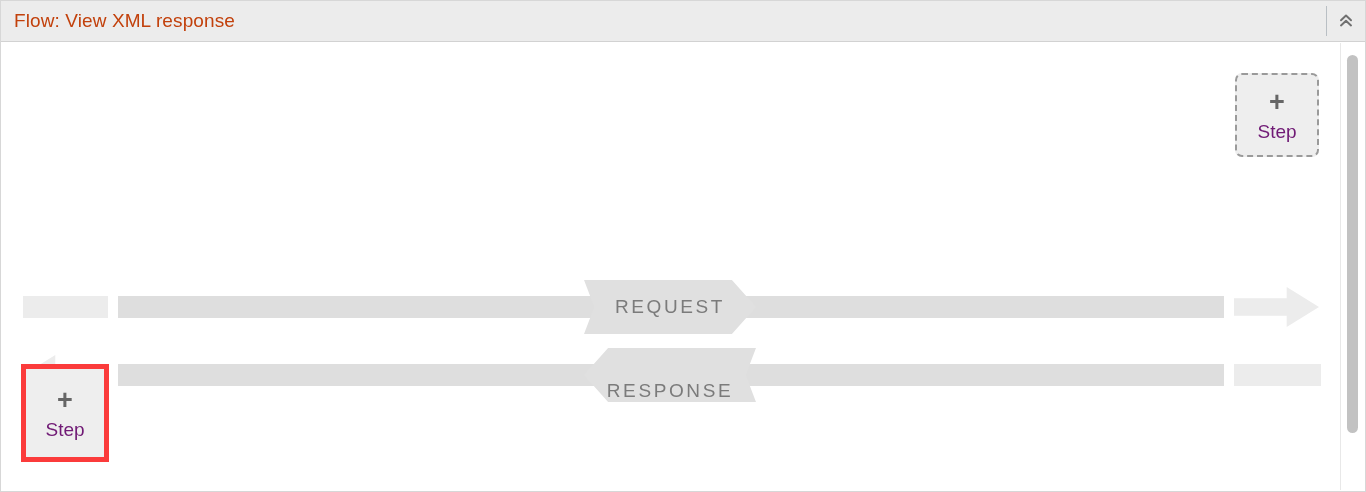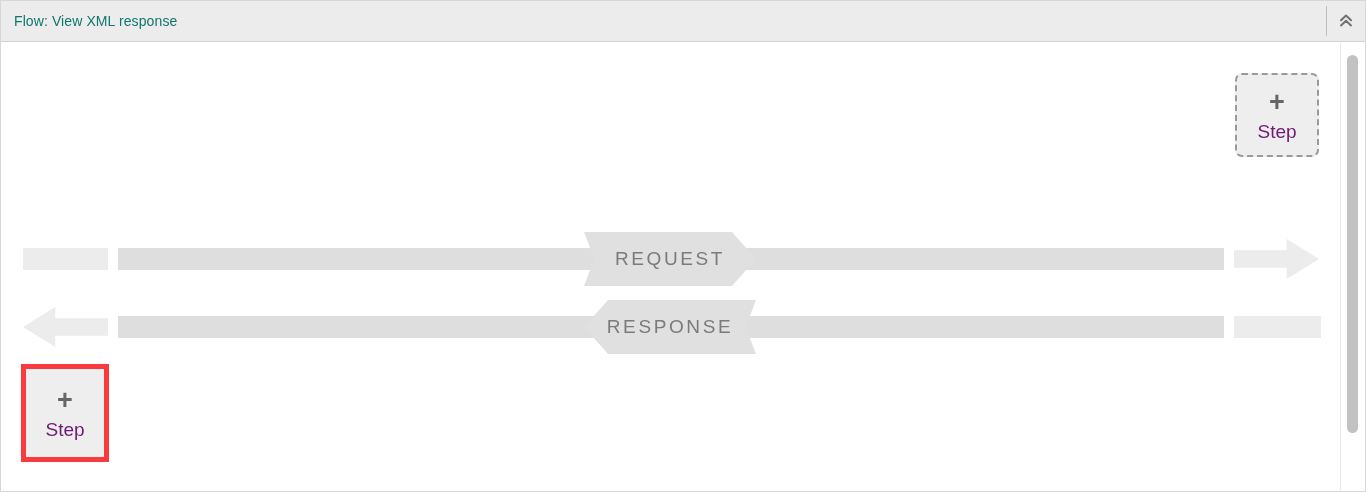--- a/index.html
+++ b/index.html
@@ -41,8 +41,8 @@
   }
   .flow-title {
     margin-left: 13px;
-    font-size: 14px;
-    color: #0f766e;
+    font-size: 19px;
+    color: #c2410c;
     font-weight: 400;
     letter-spacing: 0.1px;
     white-space: nowrap;

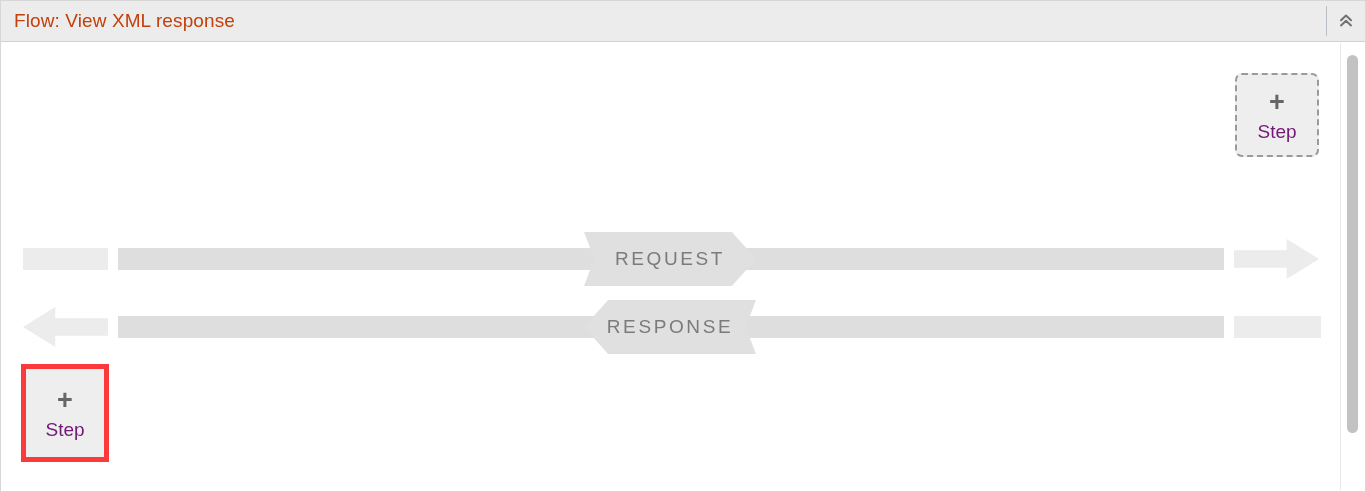--- a/index.html
+++ b/index.html
@@ -141,6 +141,7 @@
     left: 0;
     right: 0;
     height: 22px;
+    margin-top: 48px;
   }
   .row-request  { top: 206px; }
   .row-response { top: 274px; }

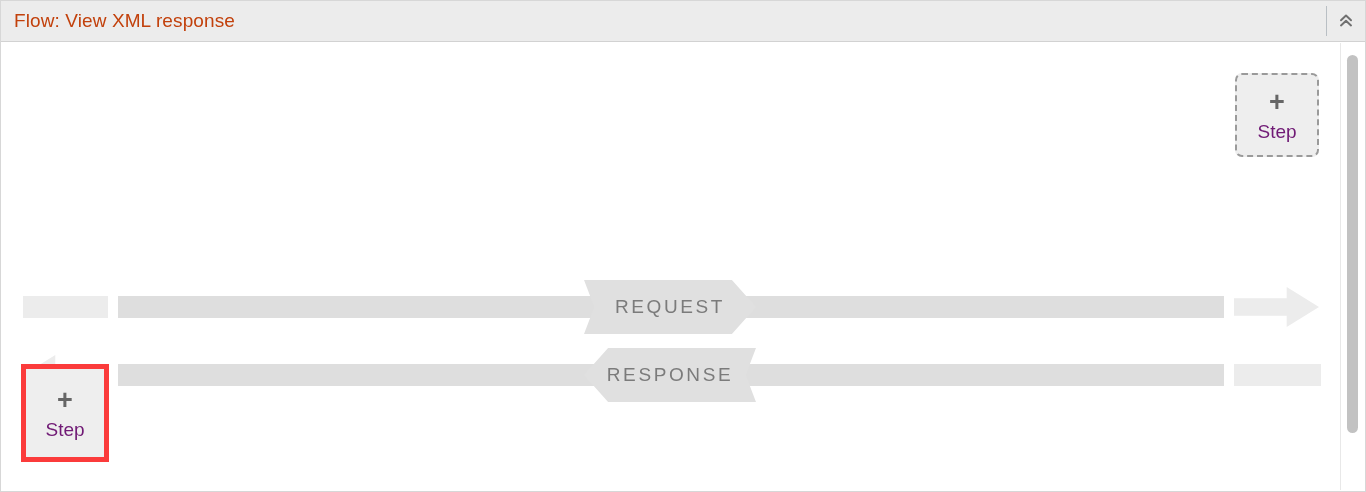--- a/index.html
+++ b/index.html
@@ -256,7 +256,7 @@
       <div class="seg dark" style="left:117px; width:575px;"></div>
       <div class="seg dark" style="left:700px; width:523px;"></div>
       <div class="seg light" style="left:1233px; width:87px;"></div>
-      <div class="banner left" style="left:583px; width:172px;">
+      <div class="banner left" style="left:583px; width:172px;align-items:flex-end;">
         <span class="banner-text">RESPONSE</span>
       </div>
     </div>

